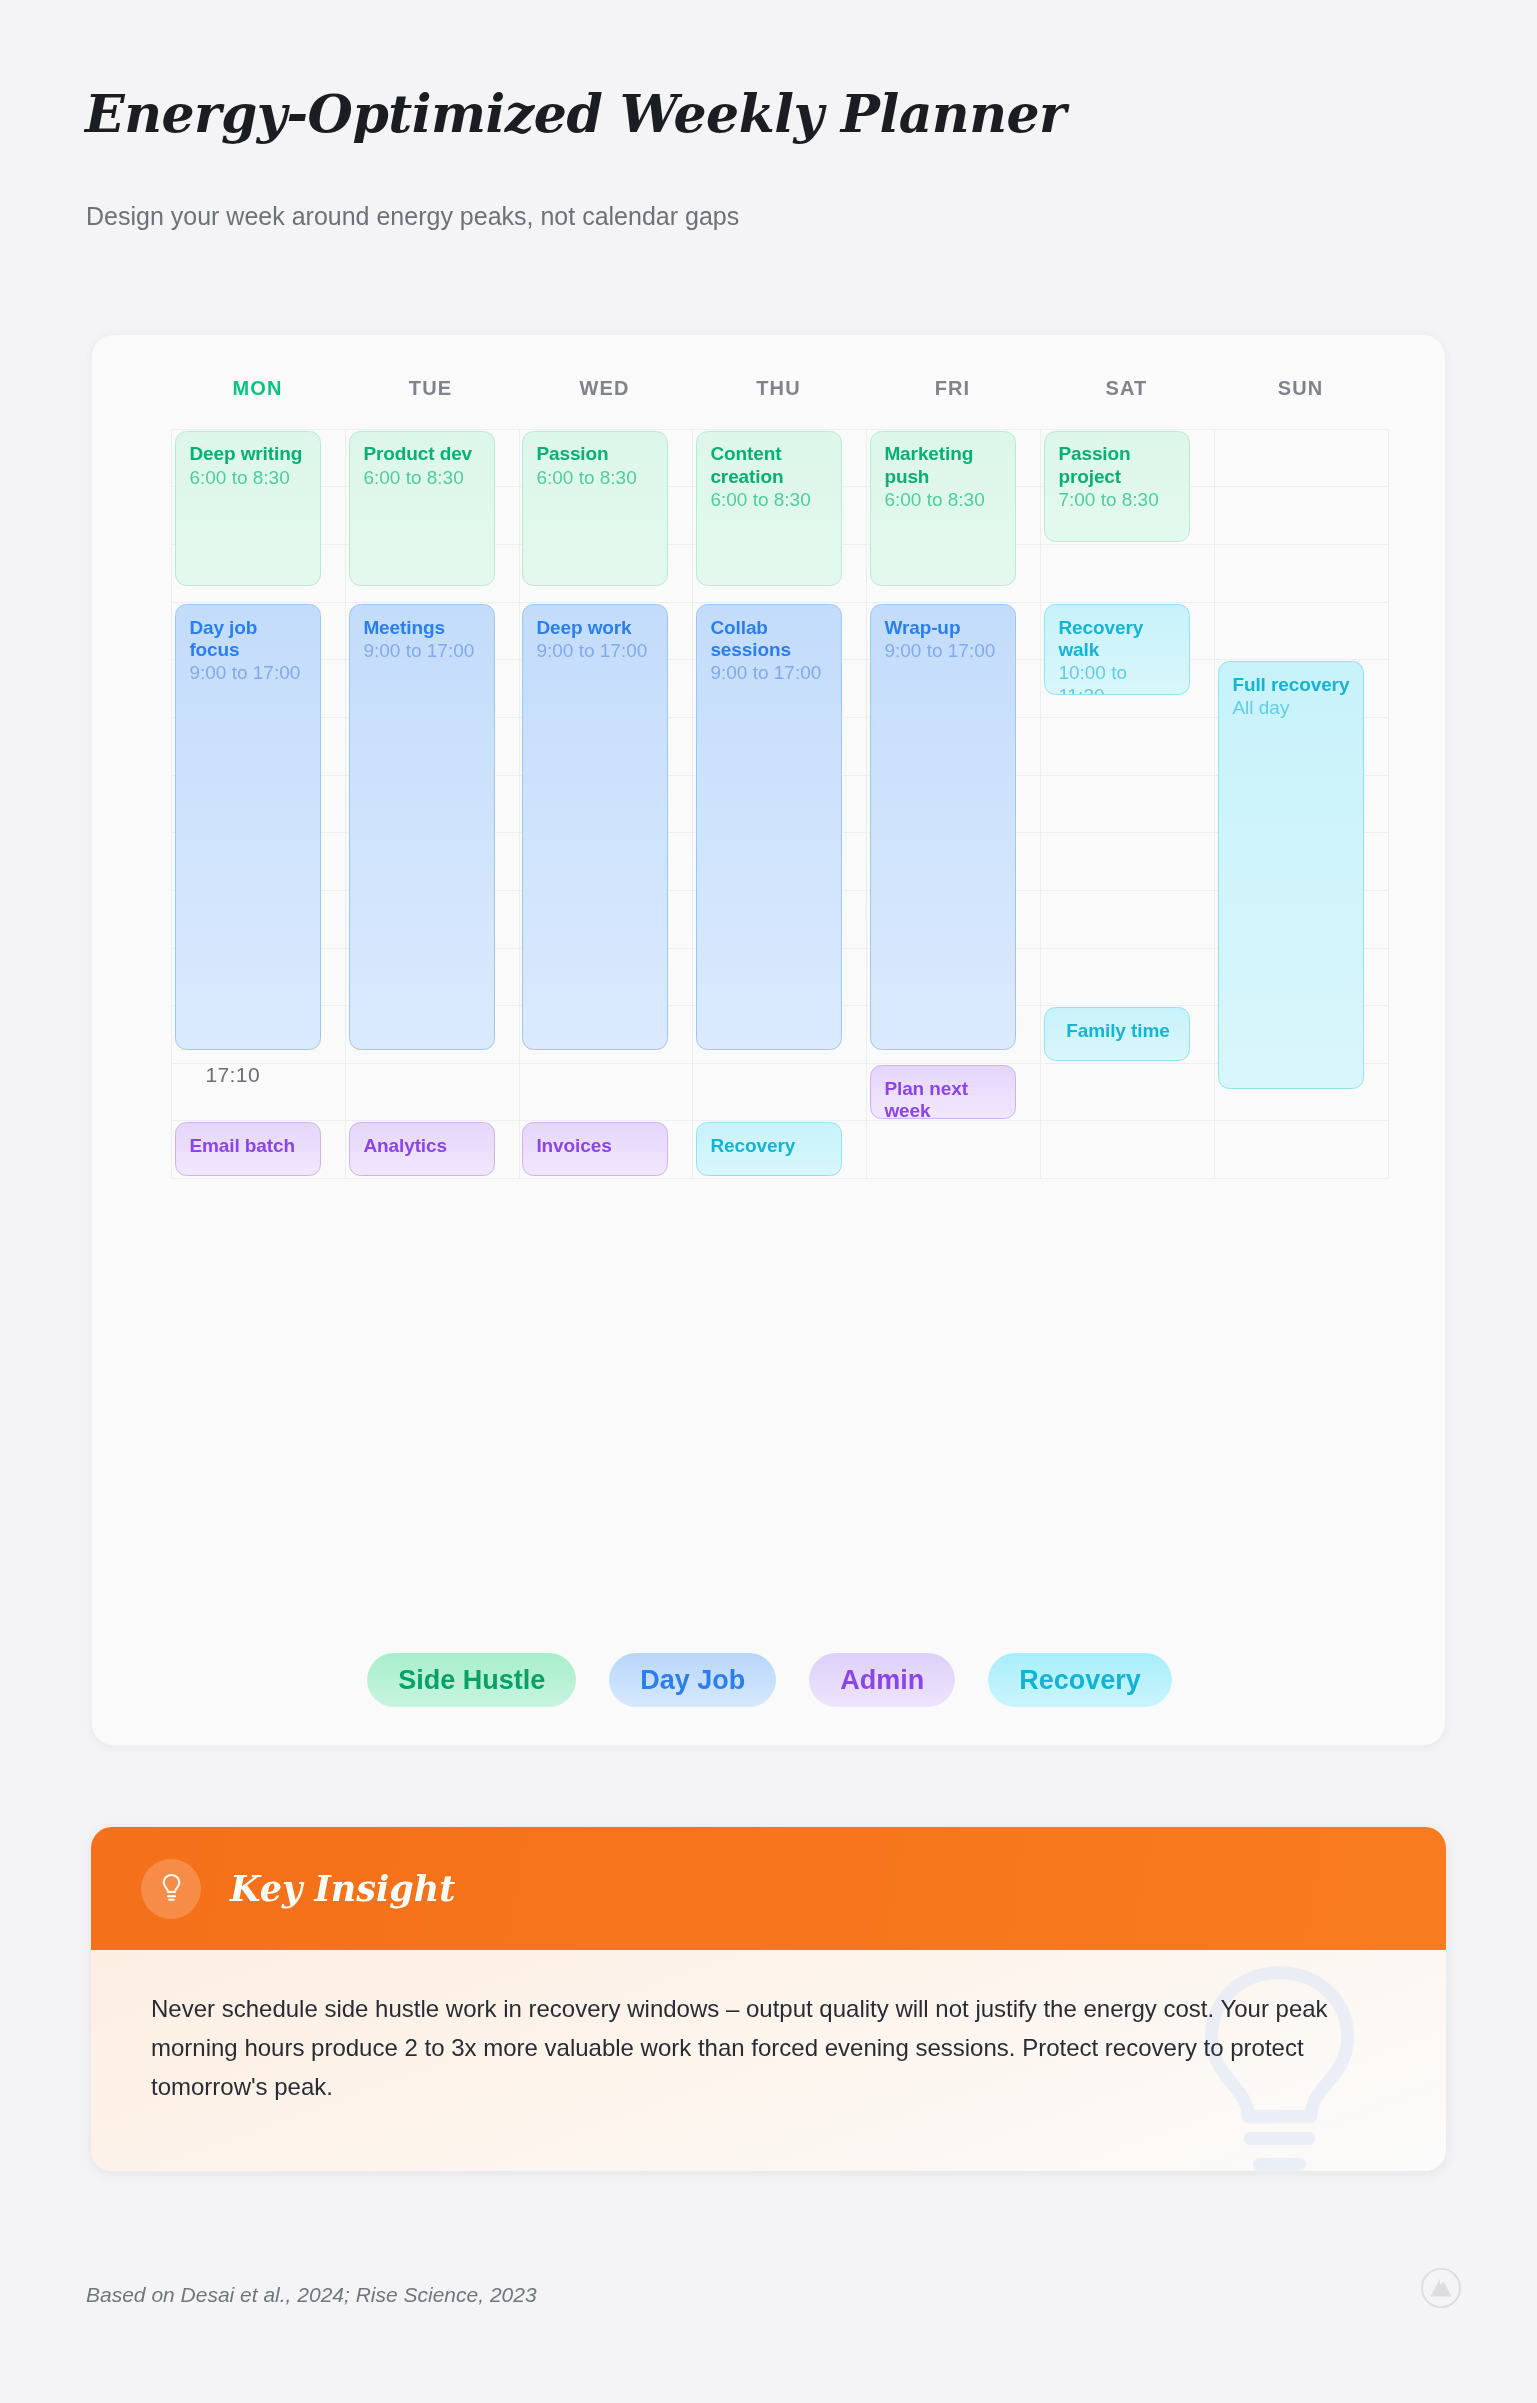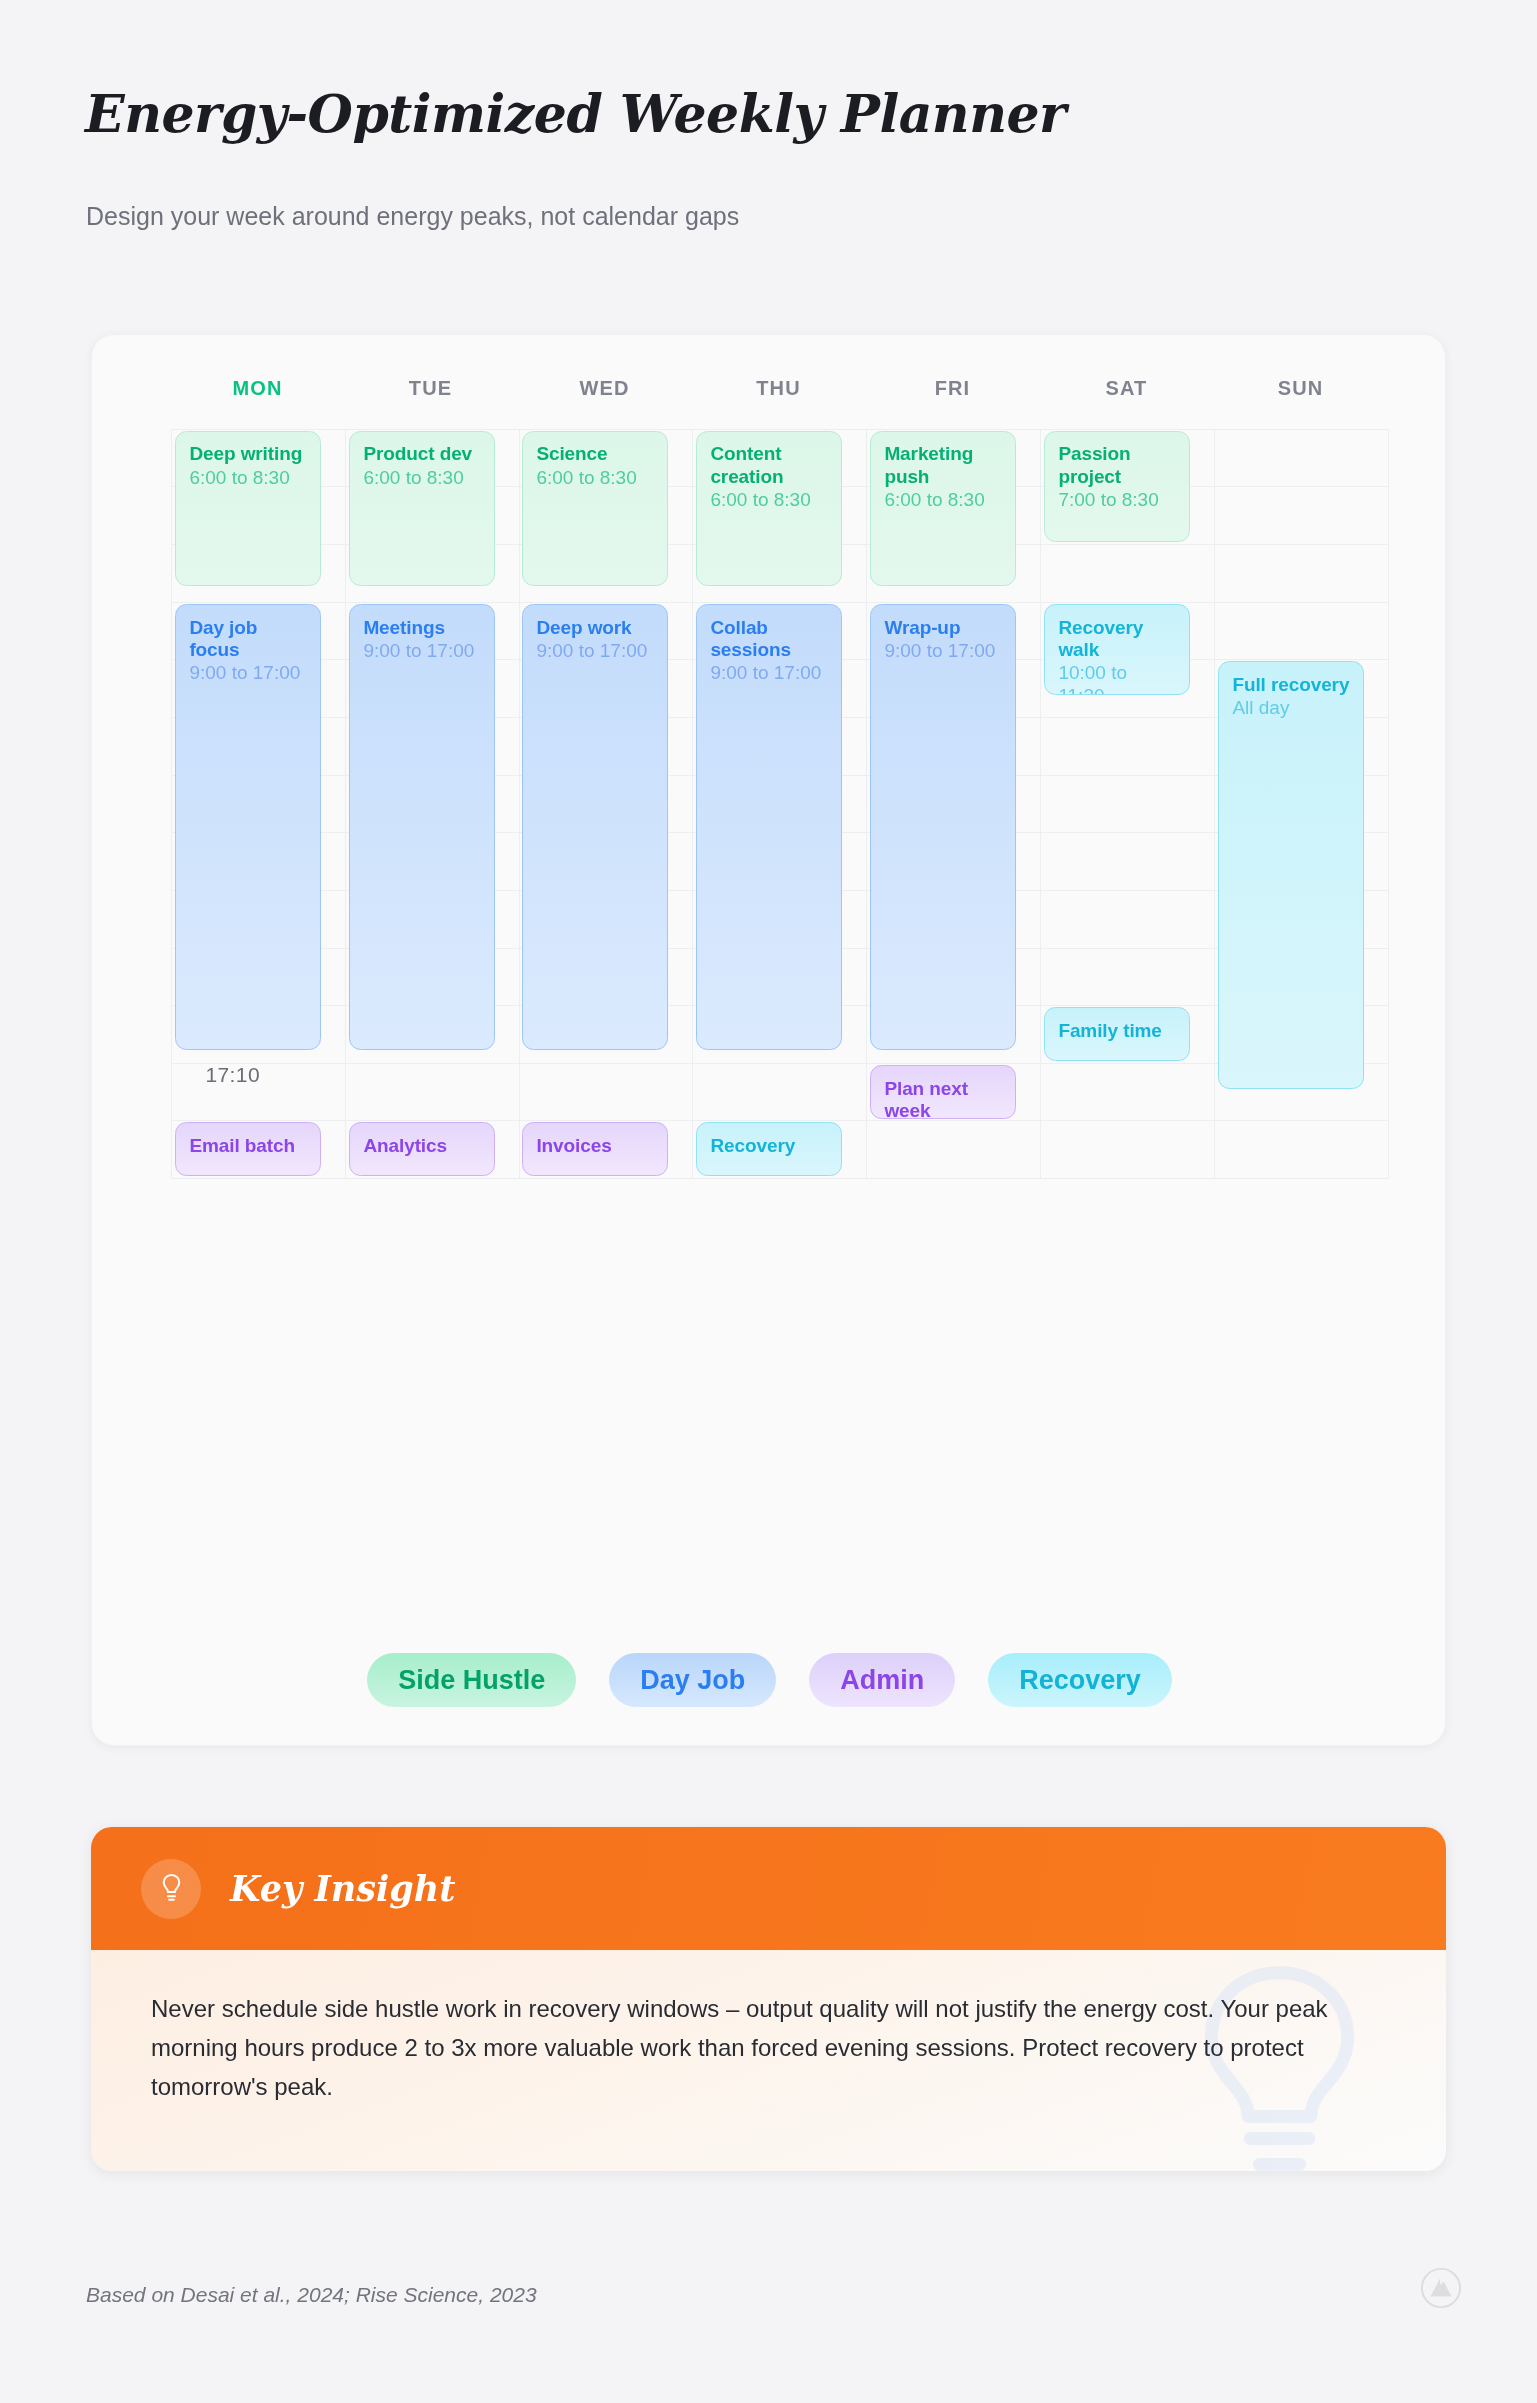--- a/index.html
+++ b/index.html
@@ -332,7 +332,7 @@
           <span class="ev-time">6:00 to 8:30</span>
         </div>
         <div class="event cat-side" style="left: 430px; top: 7.7px; width: 146px; height: 155px;">
-          <span class="ev-title">Science</span>
+          <span class="ev-title">Passion</span>
           <span class="ev-time">6:00 to 8:30</span>
         </div>
         <div class="event cat-side" style="left: 604px; top: 7.7px; width: 146px; height: 155px;">

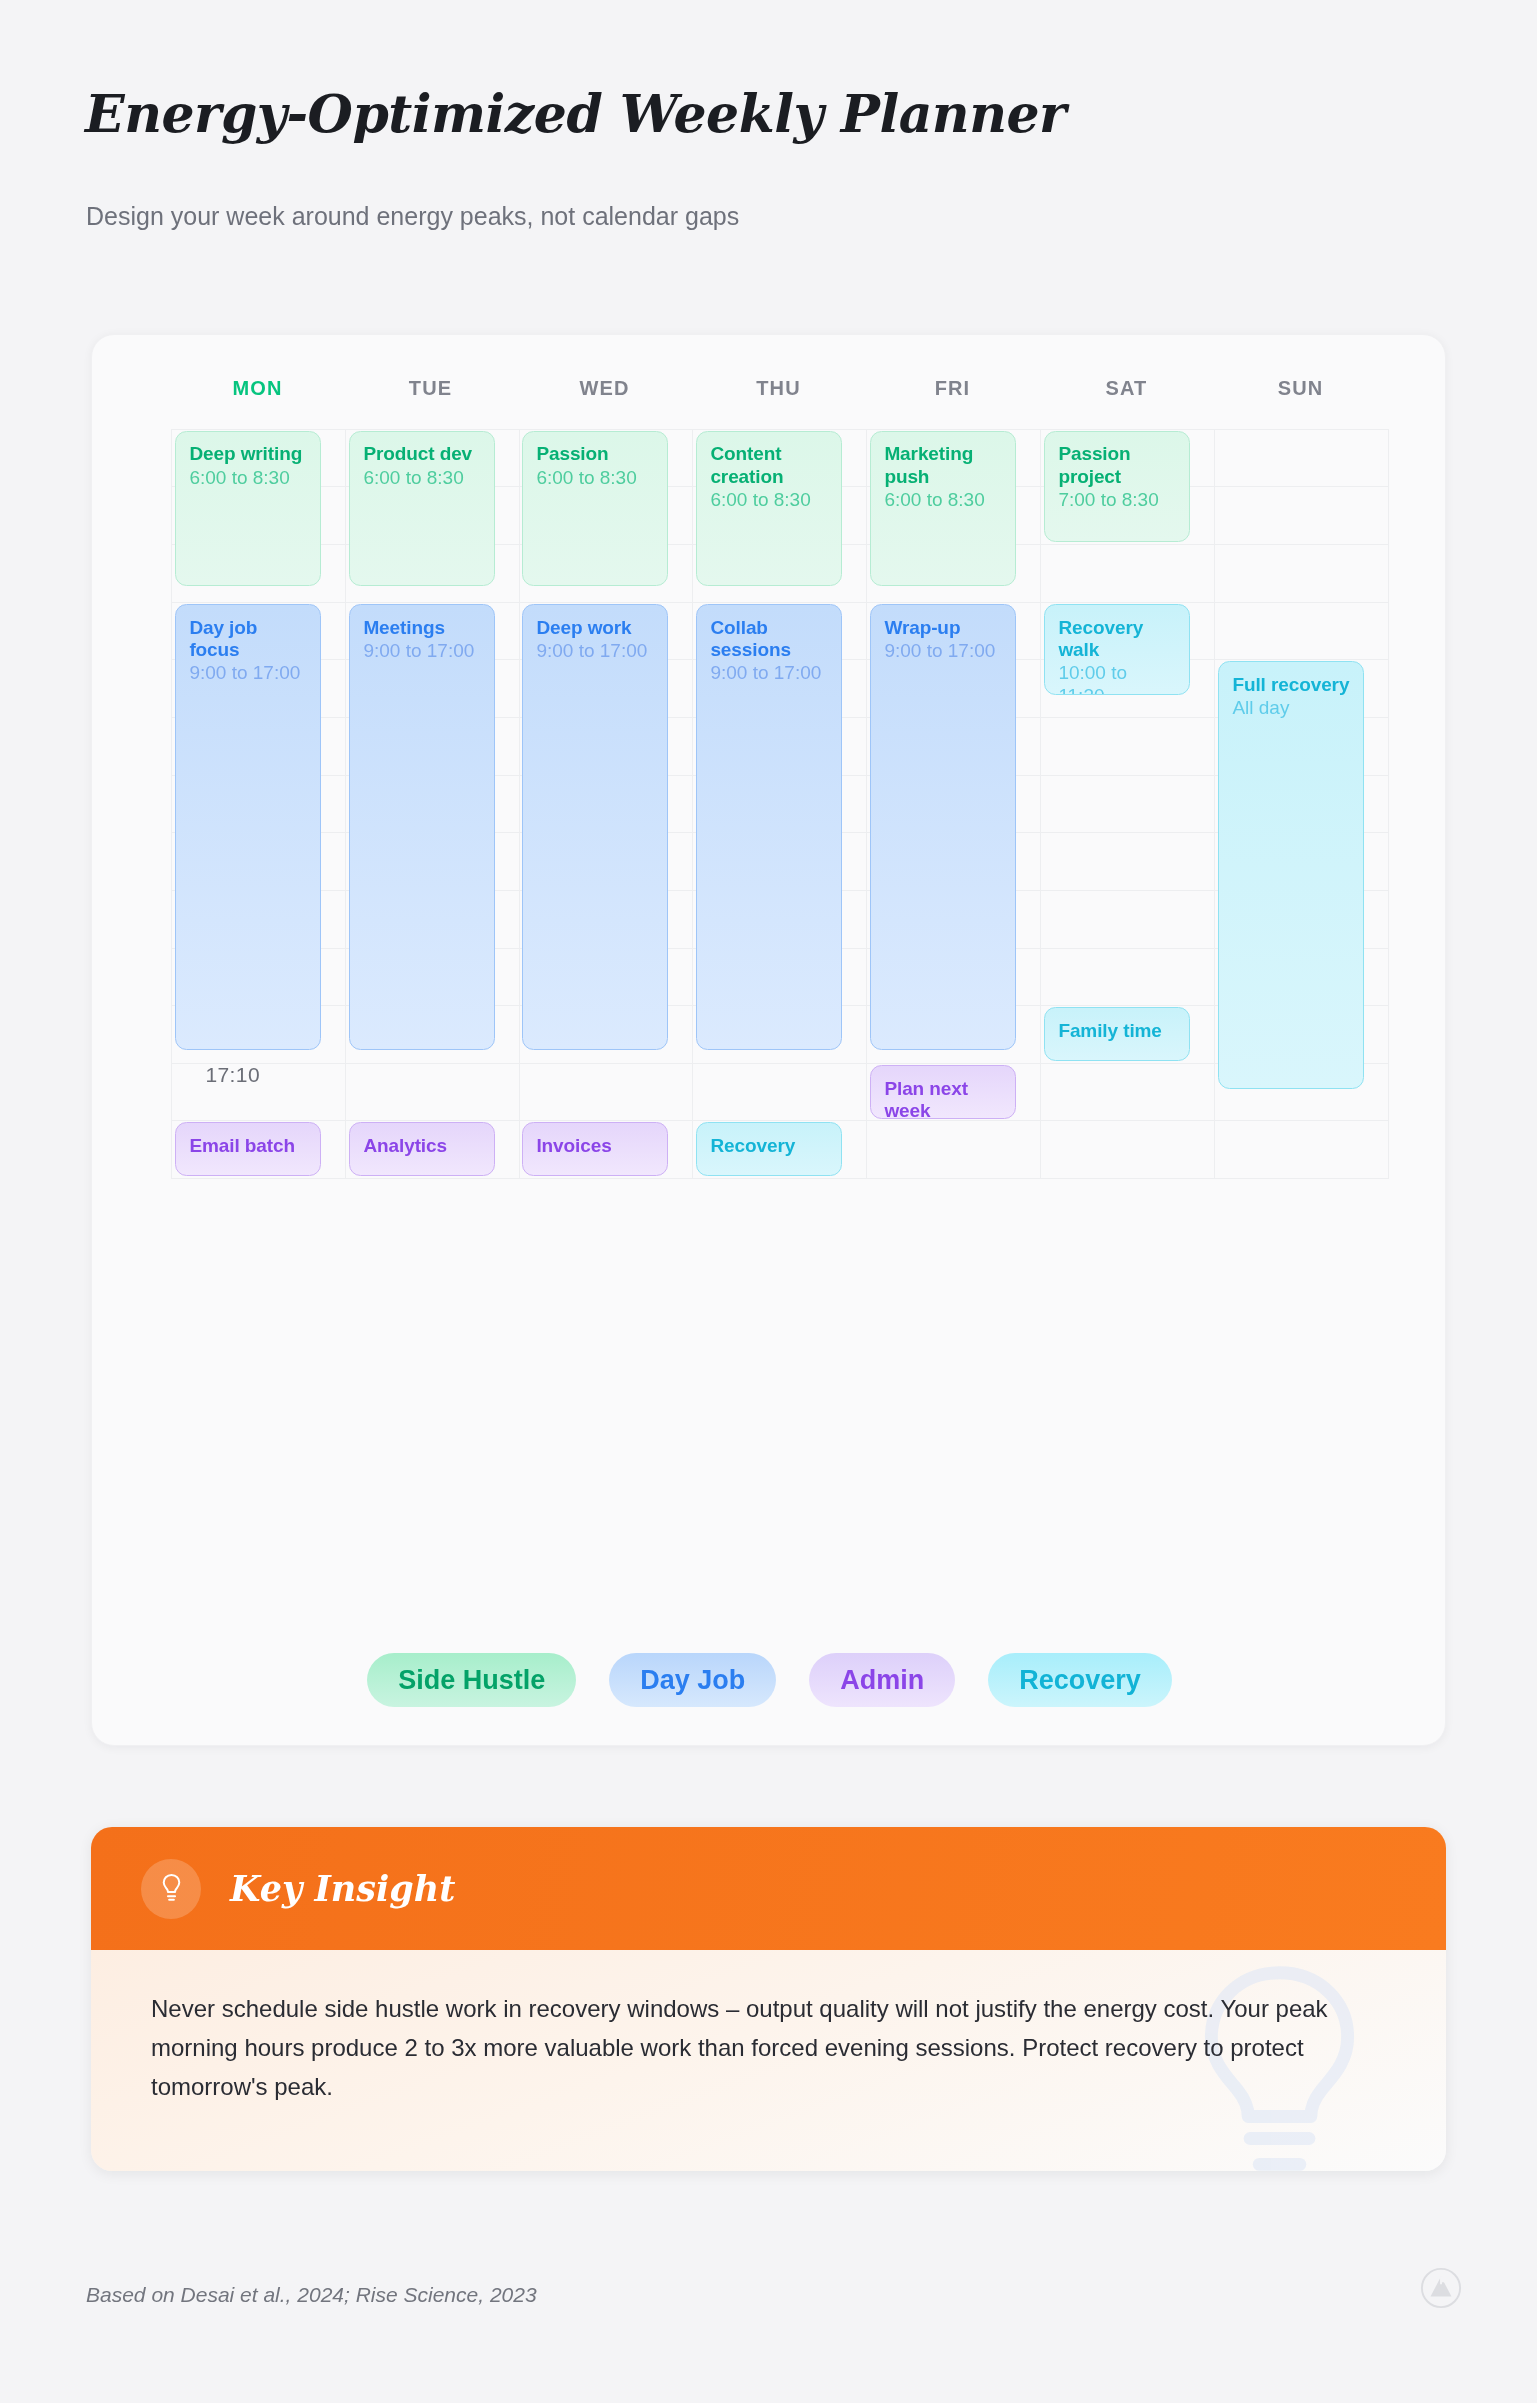--- a/index.html
+++ b/index.html
@@ -375,7 +375,7 @@
           <span class="ev-title">Full recovery</span>
           <span class="ev-time">All day</span>
         </div>
-        <div class="event cat-rec" style="left: 952px; top: 584px; width: 146px; height: 54px;">
+        <div class="event cat-rec" style="left: 952px; top: 584px; width: 146px; height: 54px; text-align: center;">
           <span class="ev-title">Family time</span>
         </div>
         <div class="event cat-admin" style="left: 778px; top: 642px; width: 146px; height: 54px;">

